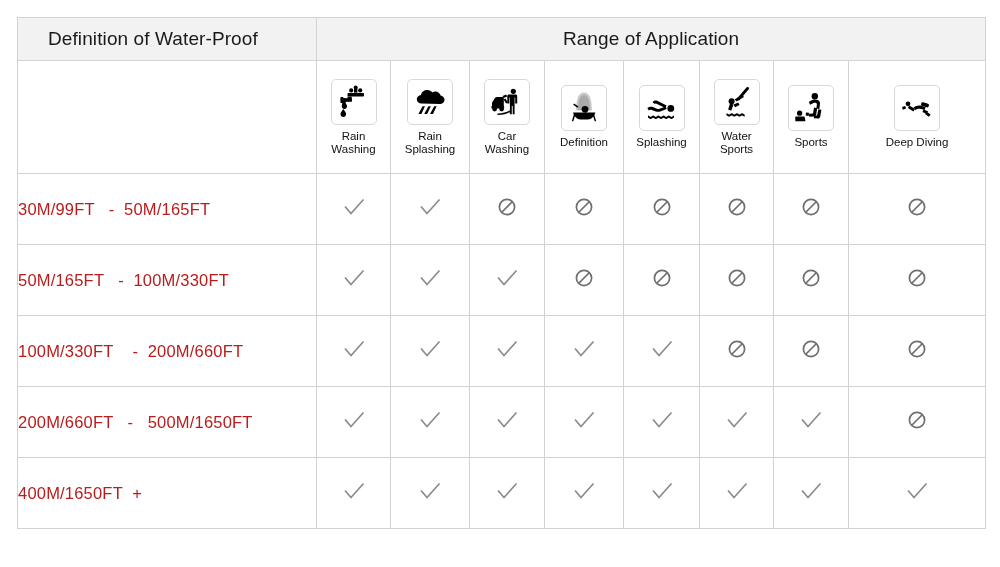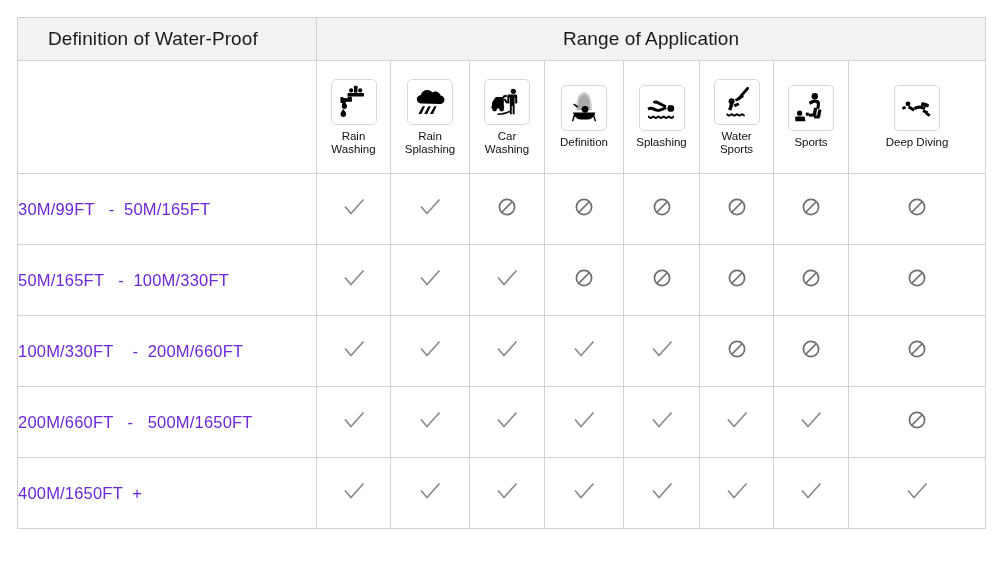--- a/index.html
+++ b/index.html
@@ -66,7 +66,7 @@
   .range-cell{
     height:70px;
     font-size:16.5px;
-    color:#6d28d9;
+    color:#b91c1c;
     padding-left:10px;
     white-space:pre;
     letter-spacing:.2px;

